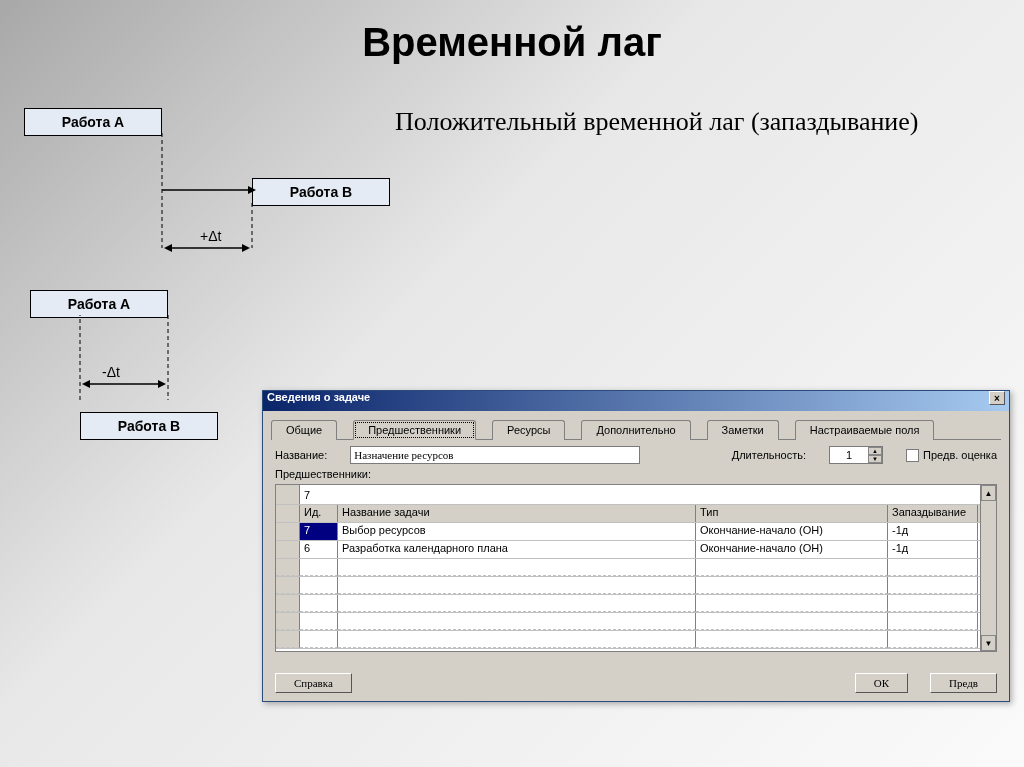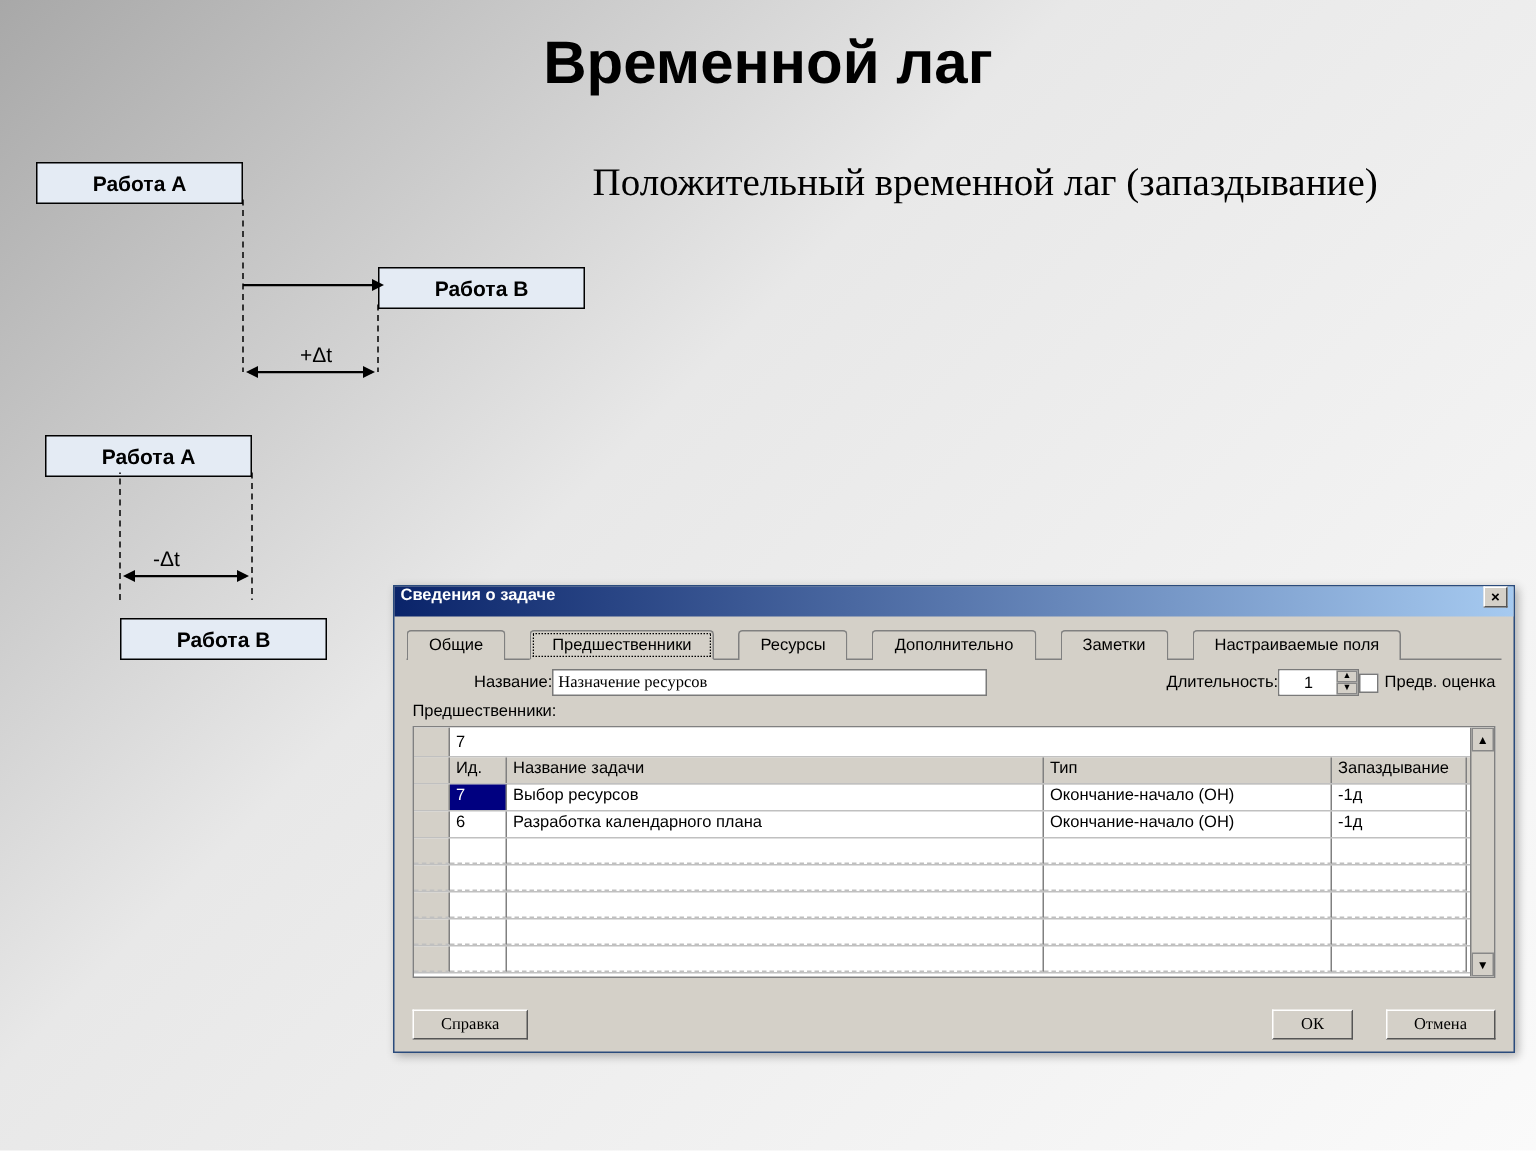--- a/index.html
+++ b/index.html
@@ -114,8 +114,7 @@
     display: flex;
     align-items: center;
     padding: 6px 12px 2px 12px;
-    gap: 0;
-    margin-left: 41px;
+    gap: 23px;
   }
   .form-row label { font-size: 11px; }
   .text-input {

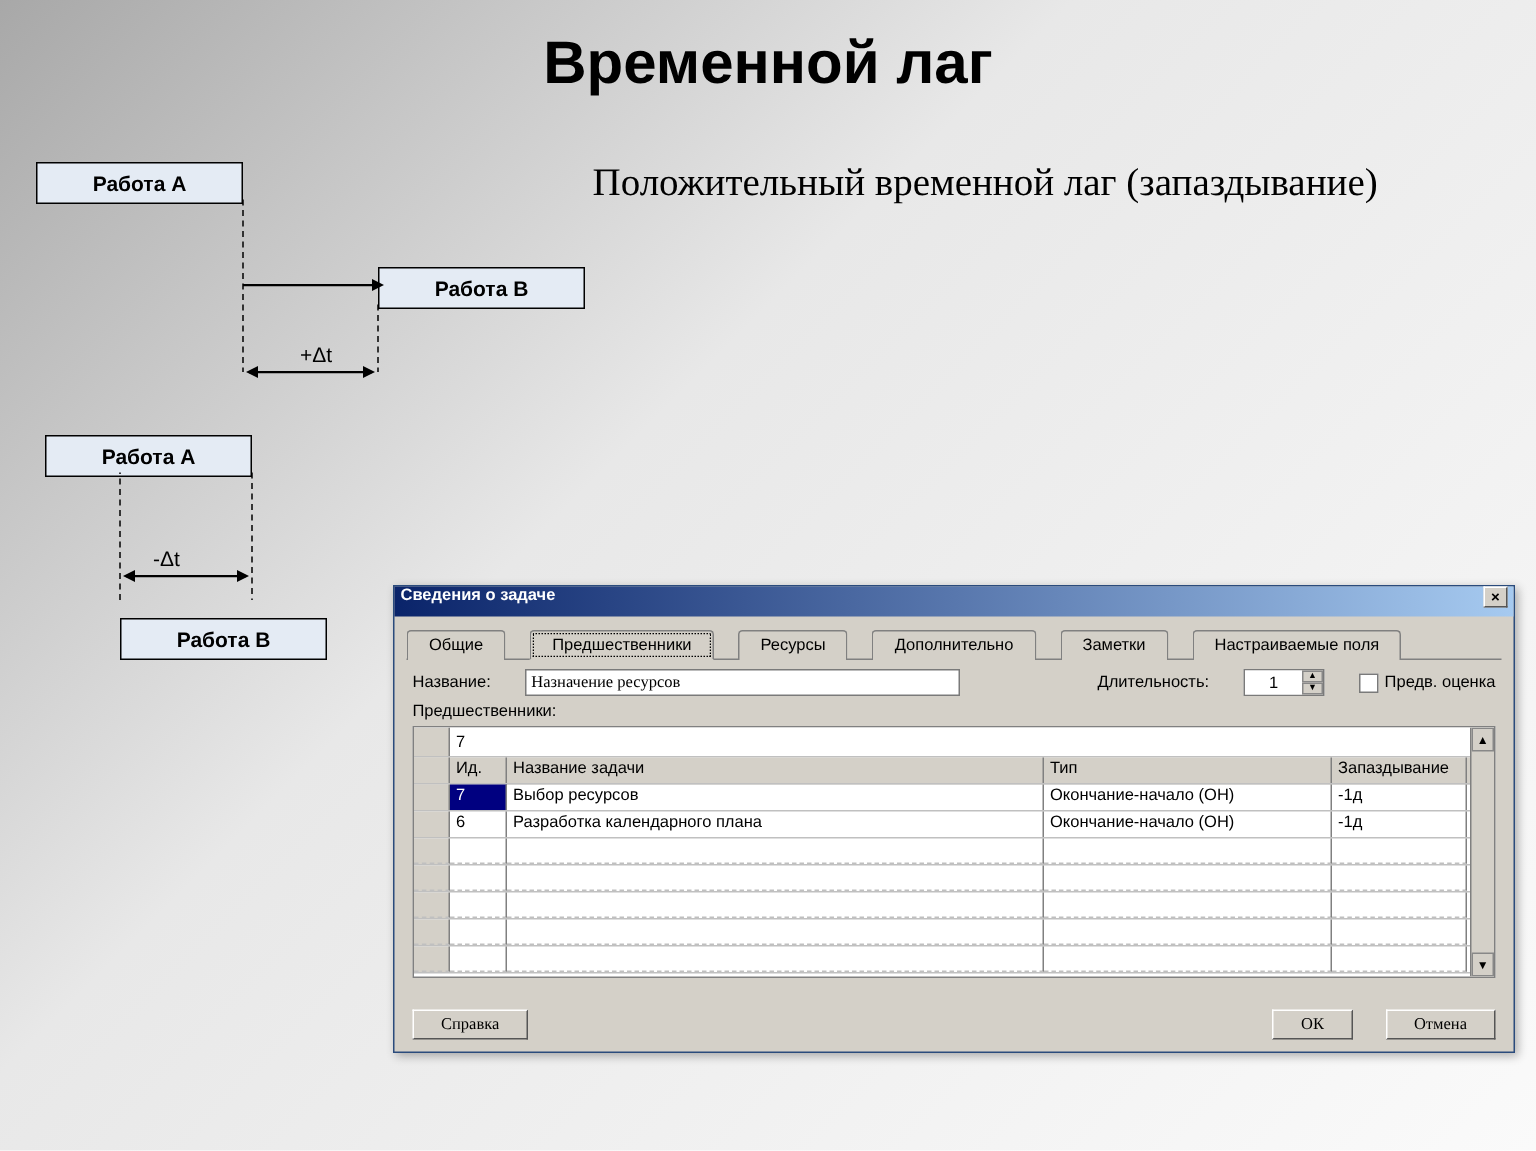--- a/index.html
+++ b/index.html
@@ -351,7 +351,7 @@
     <button class="btn">Справка</button>
     <div class="btn-group">
       <button class="btn">ОК</button>
-      <button class="btn">Отмена</button>
+      <button class="btn">Предв</button>
     </div>
   </div>
 </div>

